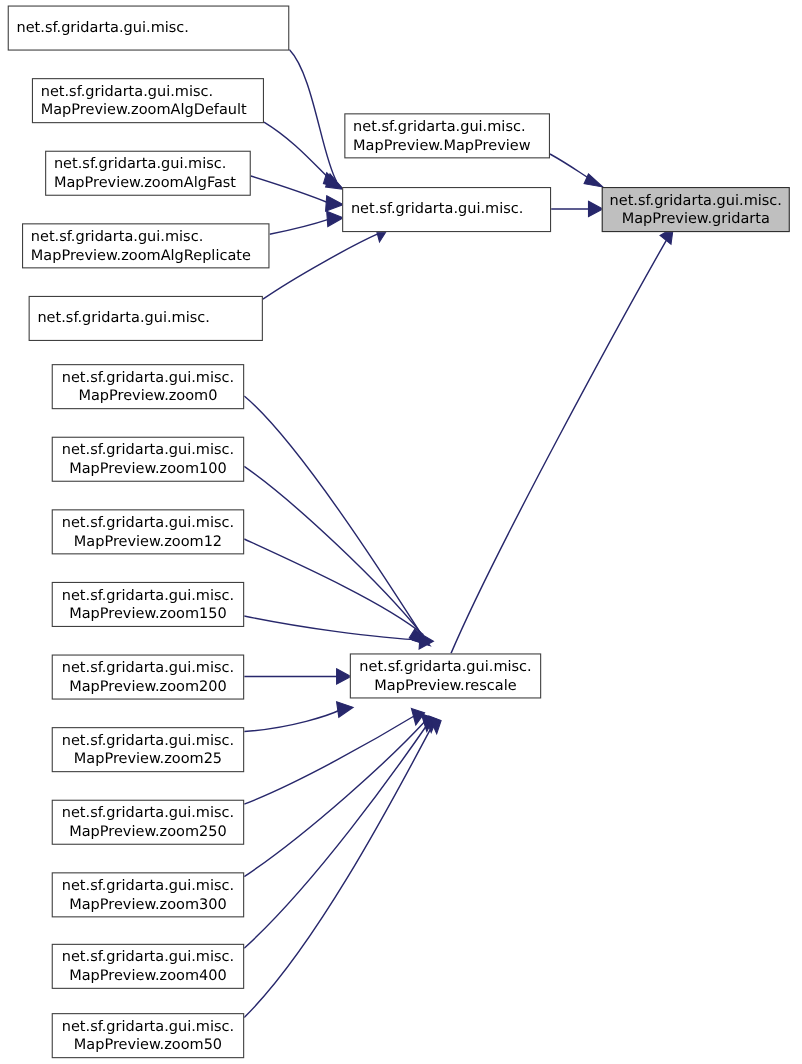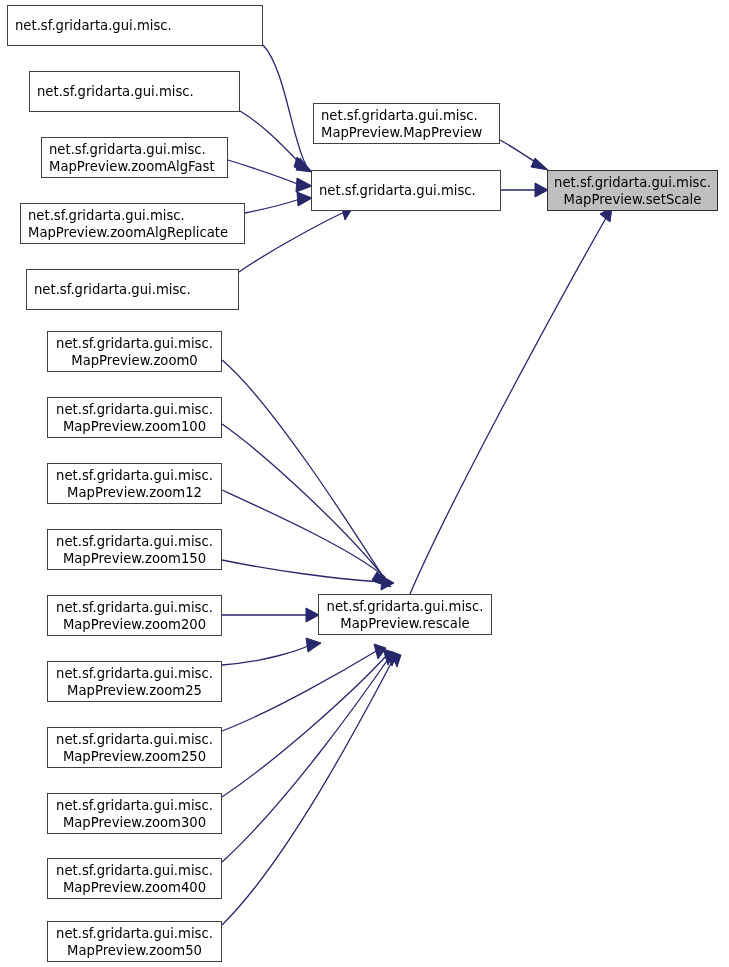--- a/index.html
+++ b/index.html
@@ -105,7 +105,7 @@
     </svg>
   <div id="nodes">
       <div class="node leftalign" style="left: 7px; top: 5px; width: 256px; height: 41px;"><span class="ln">net.sf.gridarta.gui.misc.</span></div>
-      <div class="node leftalign" style="left: 29px; top: 71px; width: 211px; height: 41px;"><span class="ln">net.sf.gridarta.gui.misc.</span></div>
+      <div class="node leftalign" style="left: 29px; top: 71px; width: 211px; height: 41px;"><span class="ln">net.sf.gridarta.gui.misc.</span><span class="ln">MapPreview.zoomAlgDefault</span></div>
       <div class="node leftalign" style="left: 41px; top: 137px; width: 187px; height: 41px;"><span class="ln">net.sf.gridarta.gui.misc.</span><span class="ln">MapPreview.zoomAlgFast</span></div>
       <div class="node leftalign" style="left: 20px; top: 203px; width: 225px; height: 41px;"><span class="ln">net.sf.gridarta.gui.misc.</span><span class="ln">MapPreview.zoomAlgReplicate</span></div>
       <div class="node leftalign" style="left: 26px; top: 269px; width: 213px; height: 41px;"><span class="ln">net.sf.gridarta.gui.misc.</span></div>

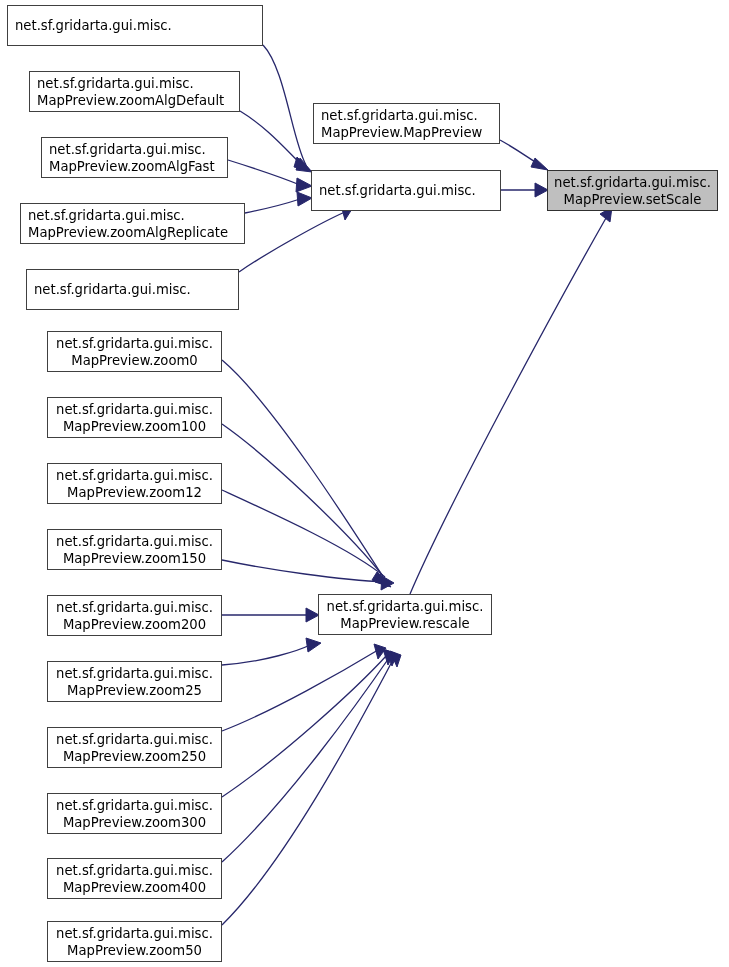--- a/index.html
+++ b/index.html
@@ -122,7 +122,7 @@
       <div class="node leftalign" style="left: 313px; top: 103px; width: 187px; height: 41px;"><span class="ln">net.sf.gridarta.gui.misc.</span><span class="ln">MapPreview.MapPreview</span></div>
       <div class="node leftalign" style="left: 311px; top: 170px; width: 190px; height: 41px;"><span class="ln">net.sf.gridarta.gui.misc.</span></div>
       <div class="node" style="left: 318px; top: 594px; width: 174px; height: 41px;"><span class="ln">net.sf.gridarta.gui.misc.</span><span class="ln">MapPreview.rescale</span></div>
-      <div class="node highlight" style="left: 547px; top: 170px; width: 171px; height: 41px;"><span class="ln">net.sf.gridarta.gui.misc.</span><span class="ln">MapPreview.setScale</span></div>
+      <div class="node highlight" style="left: 547px; top: 170px; width: 171px; height: 41px;"><span class="ln">net.sf.gridarta.gui.misc.</span><span class="ln">MapPreview.gridarta</span></div>
     </div>
 </div>
 

